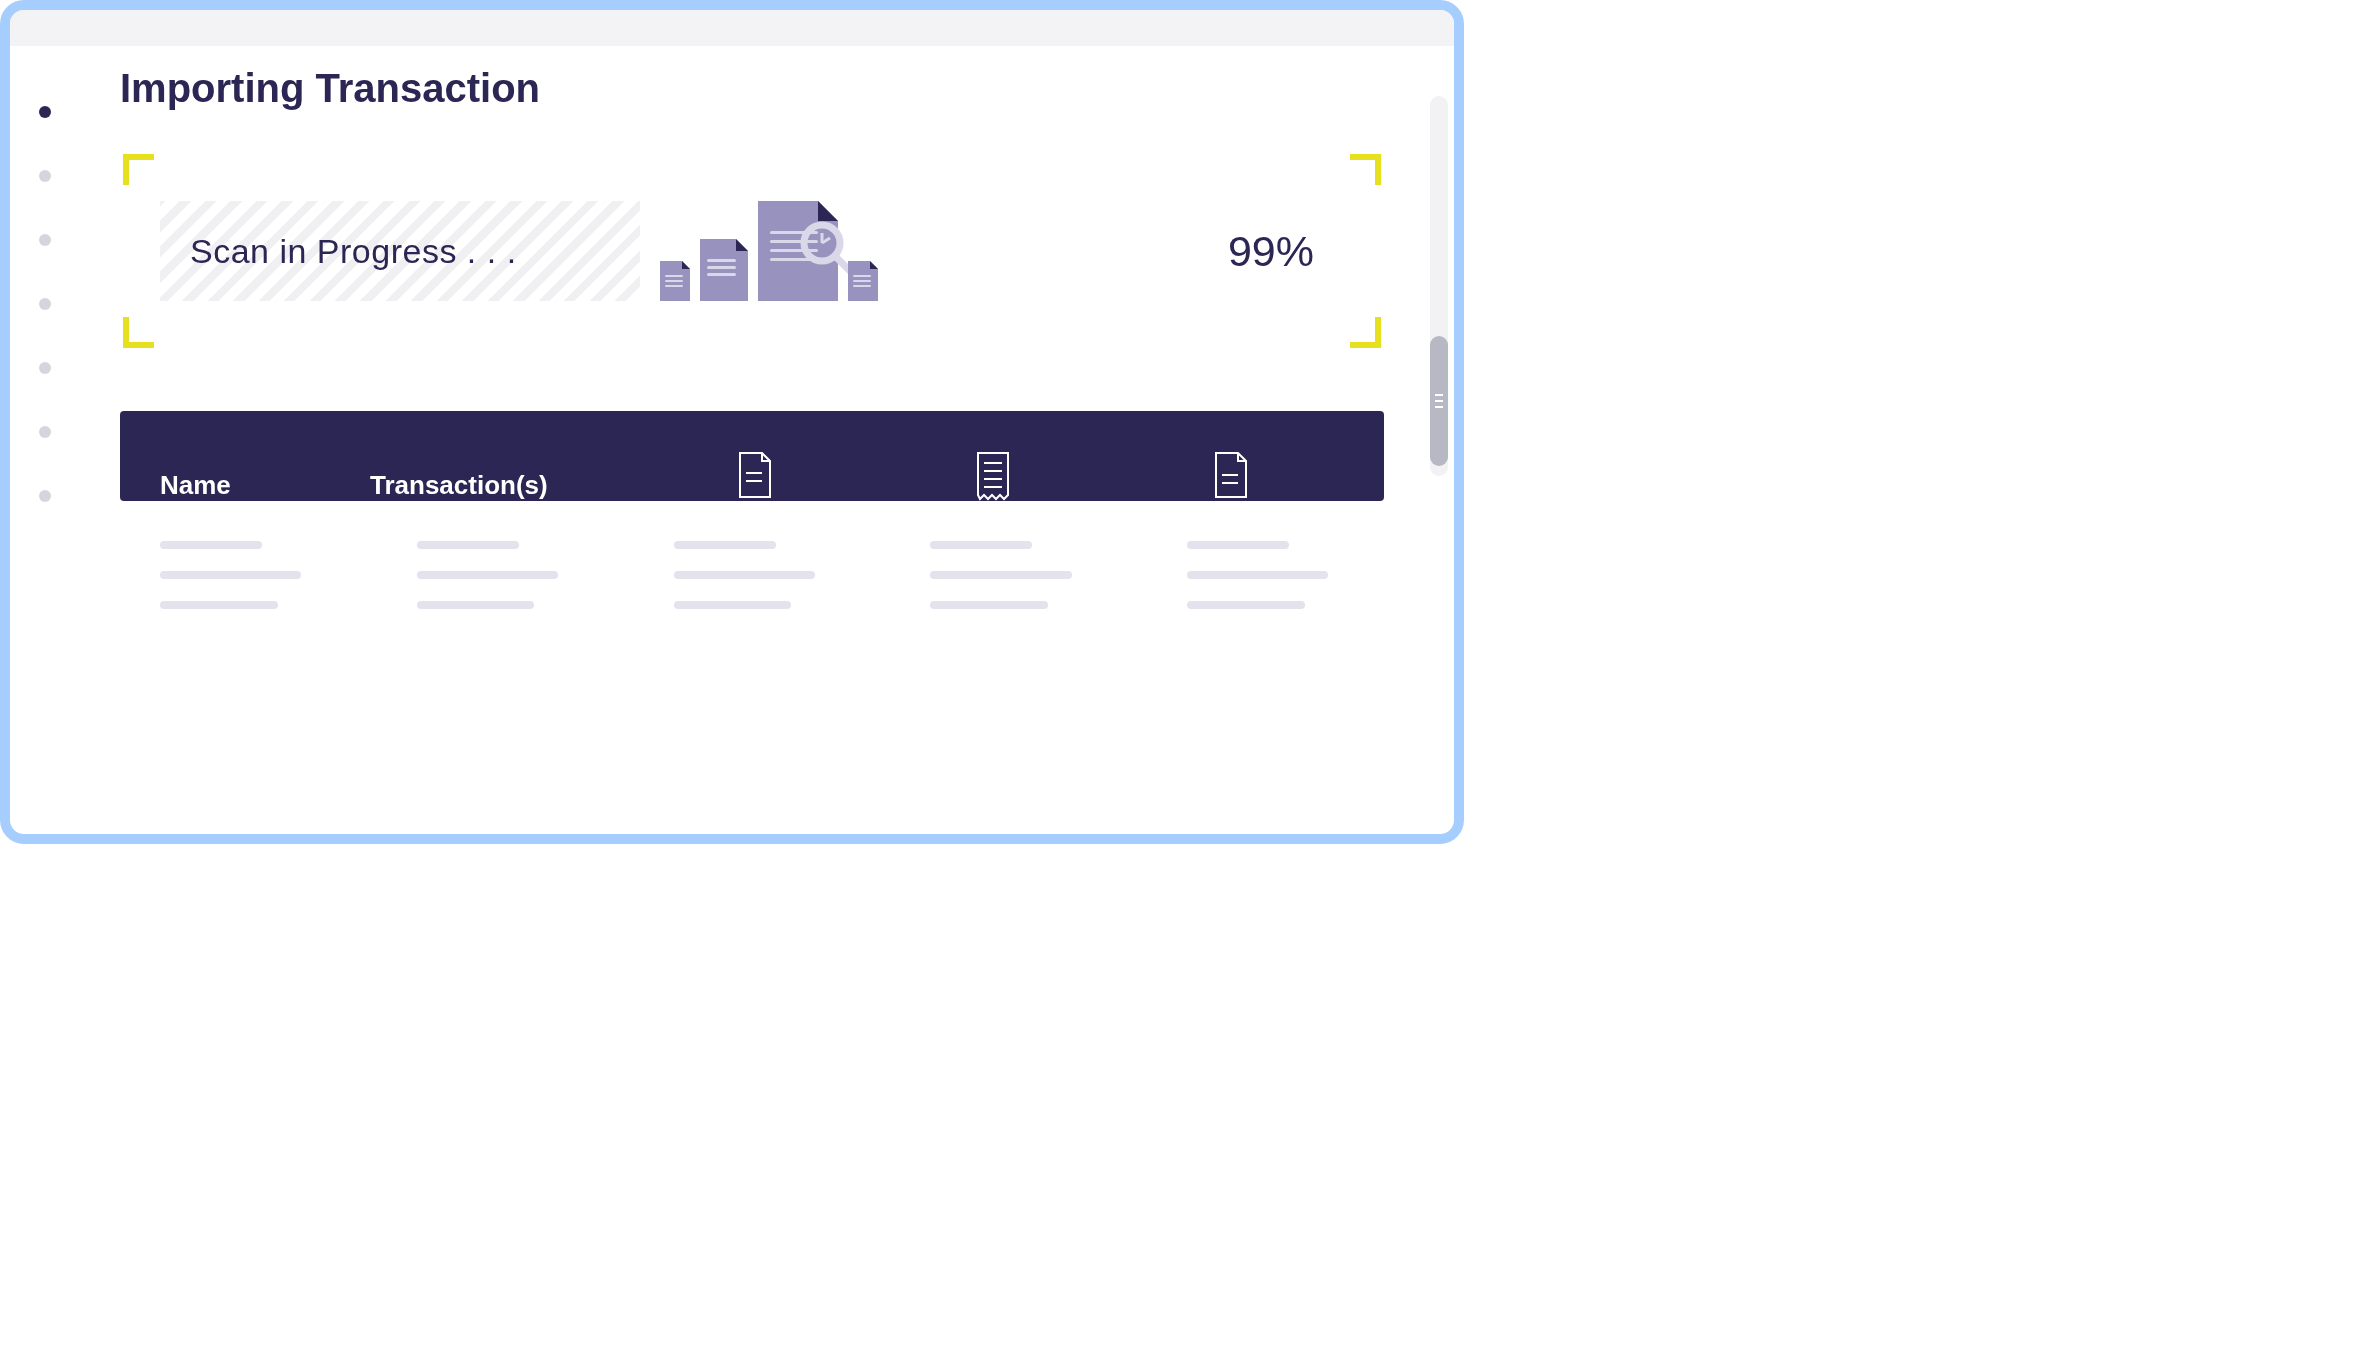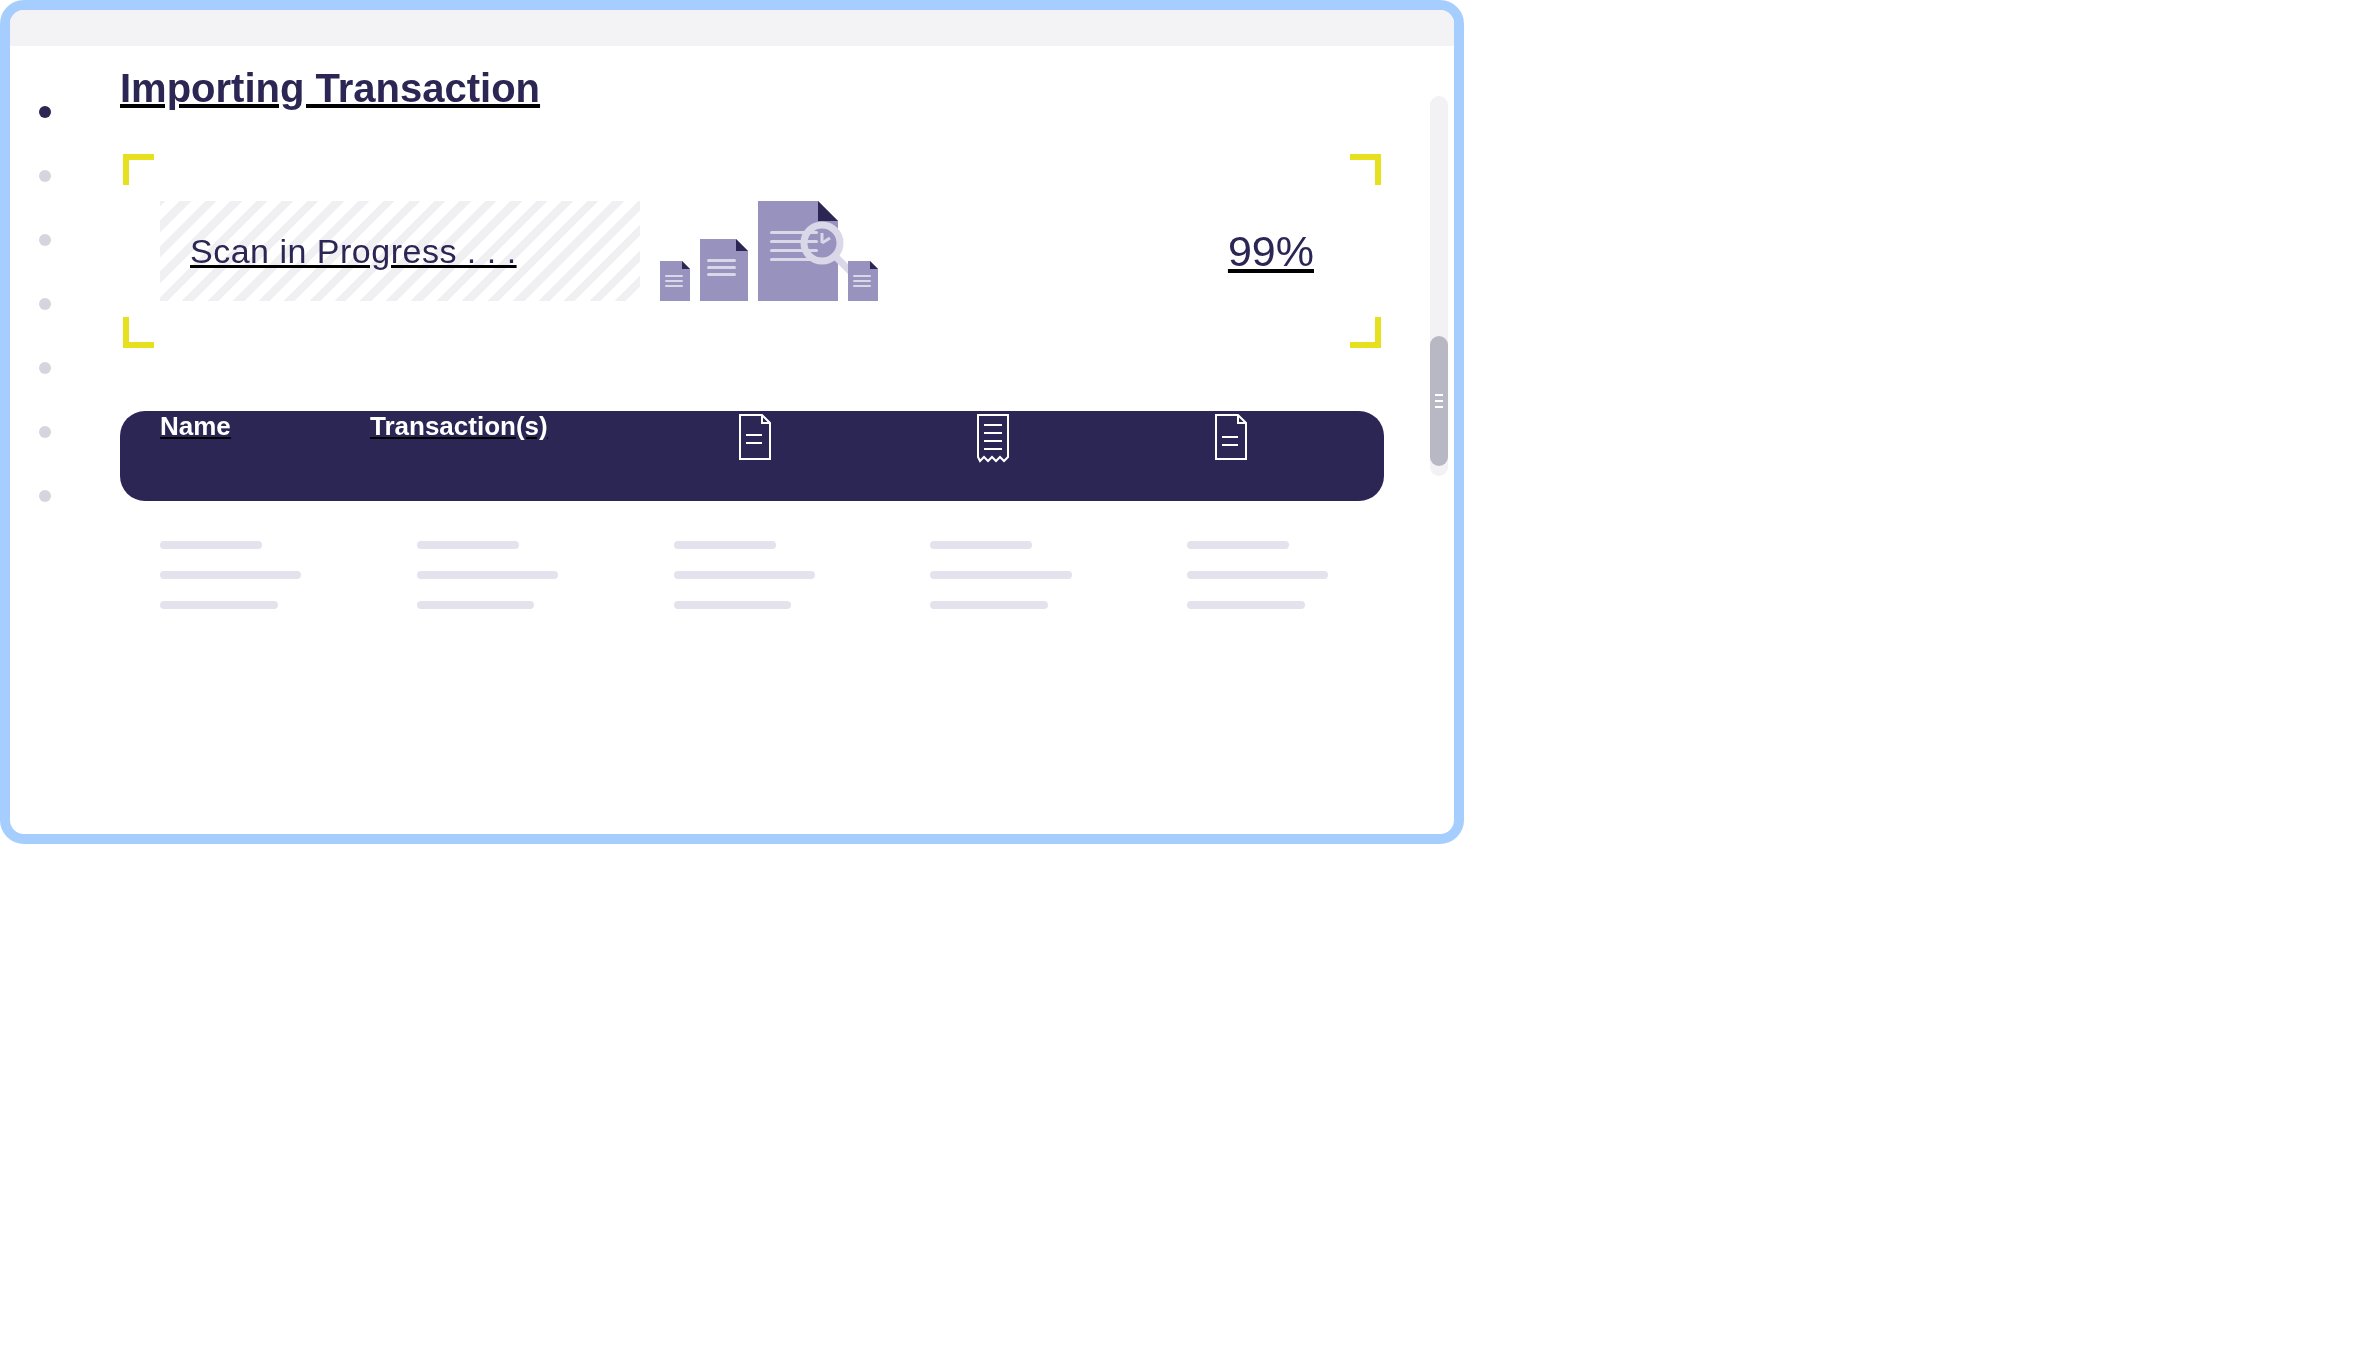--- a/index.html
+++ b/index.html
@@ -47,7 +47,6 @@
       flex: 1;
       padding: 20px 70px 0 40px;
       position: relative;
-      text-decoration: underline;
     }
     .page-title {
       font-size: 40px;

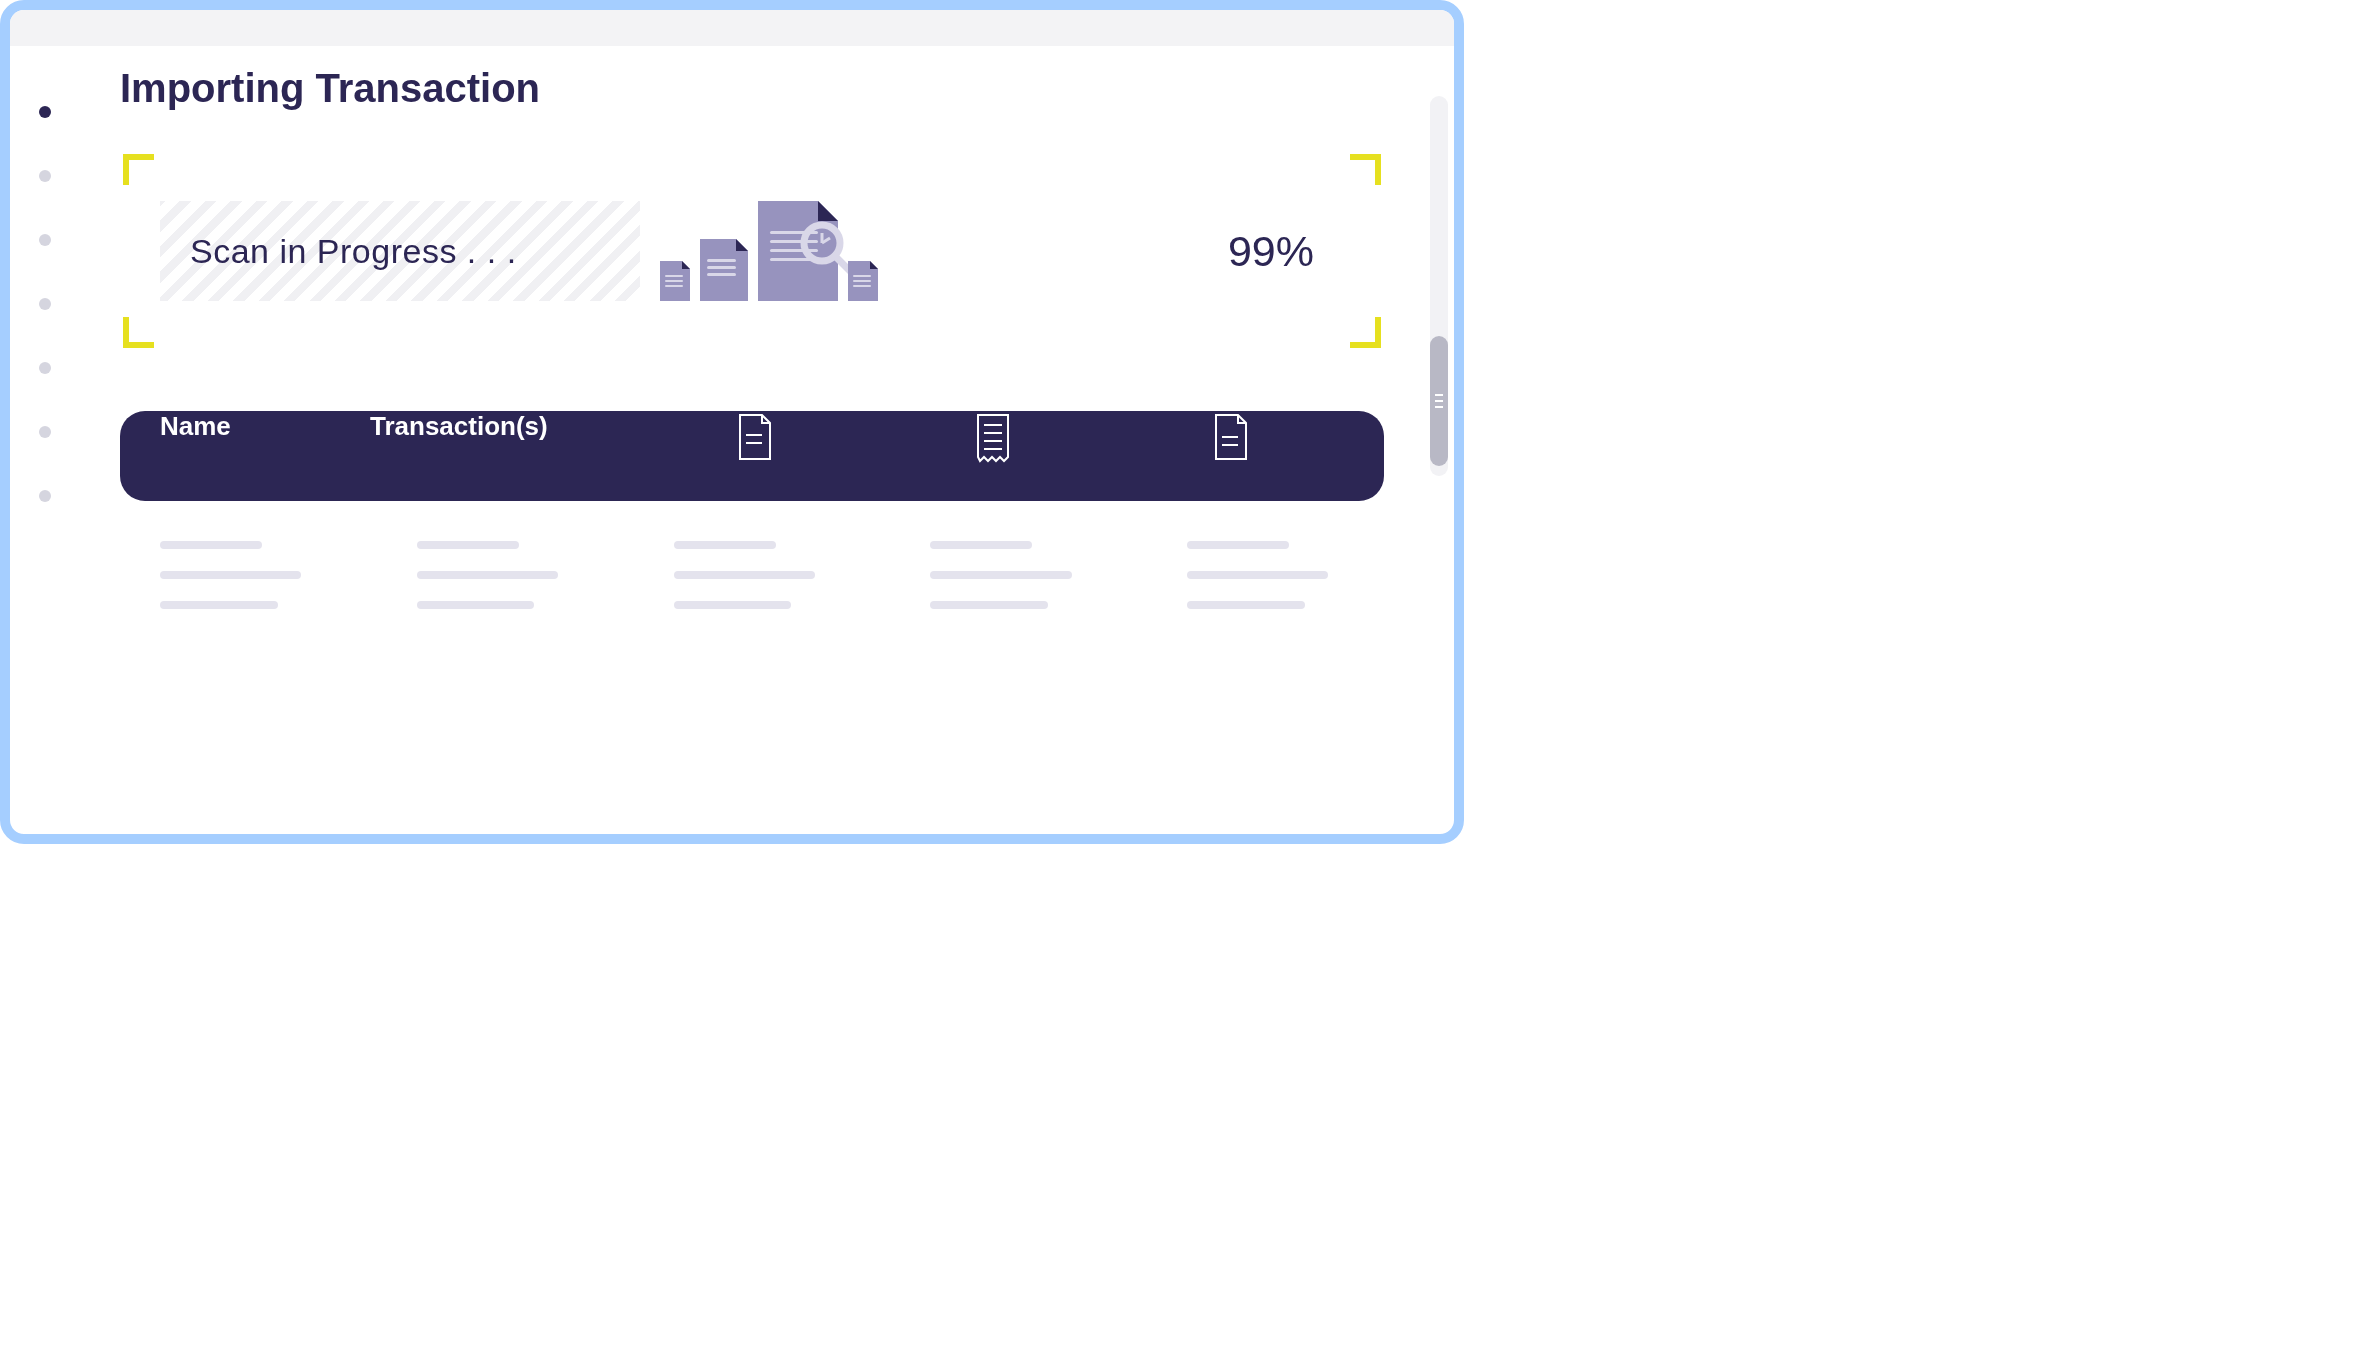--- a/index.html
+++ b/index.html
@@ -187,10 +187,10 @@
     }
     .table-header {
       background: #2c2654;
-      border-radius: 25px;
+      border-radius: 4px;
       height: 90px;
       display: flex;
-      align-items: flex-start;
+      align-items: flex-end;
       padding: 0 40px;
       color: #fff;
       gap: 10px;

